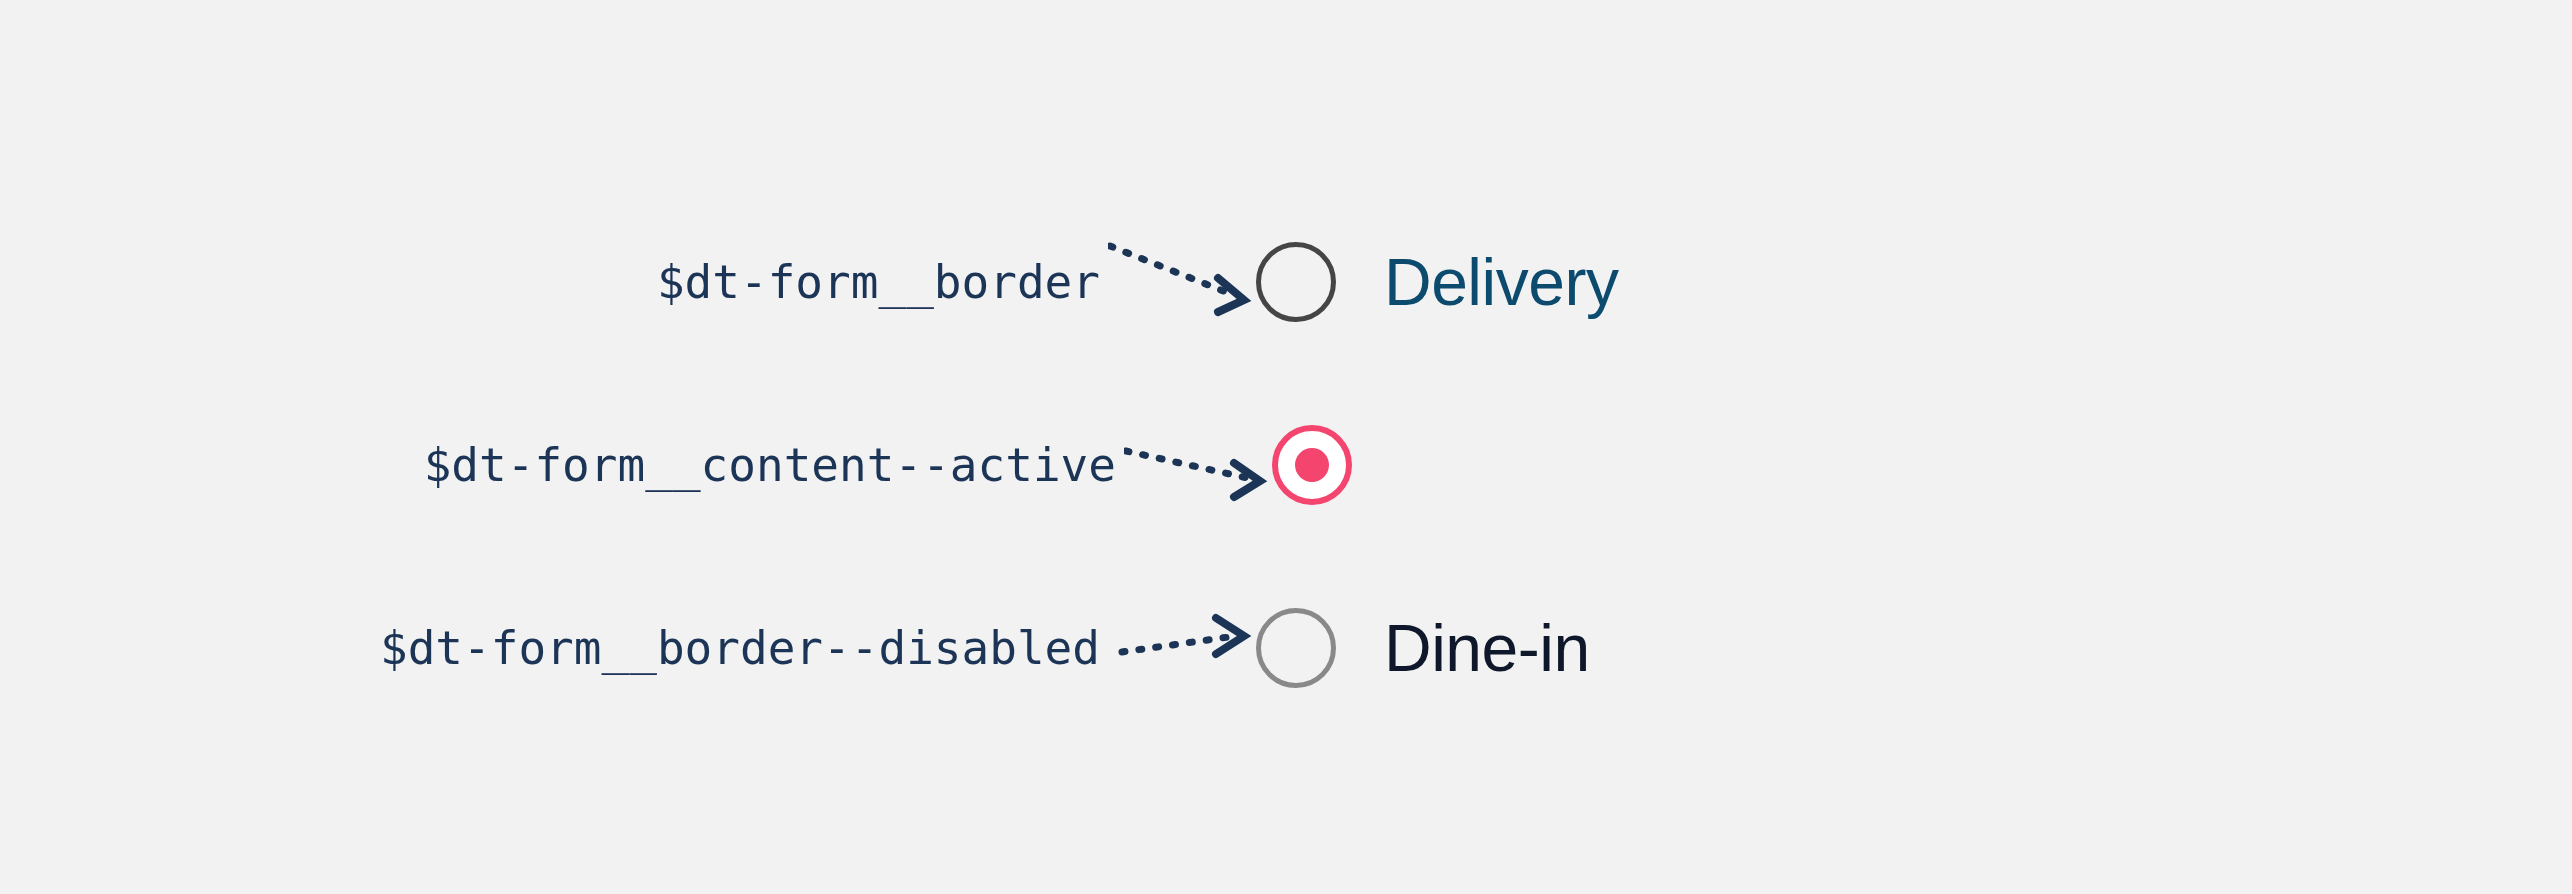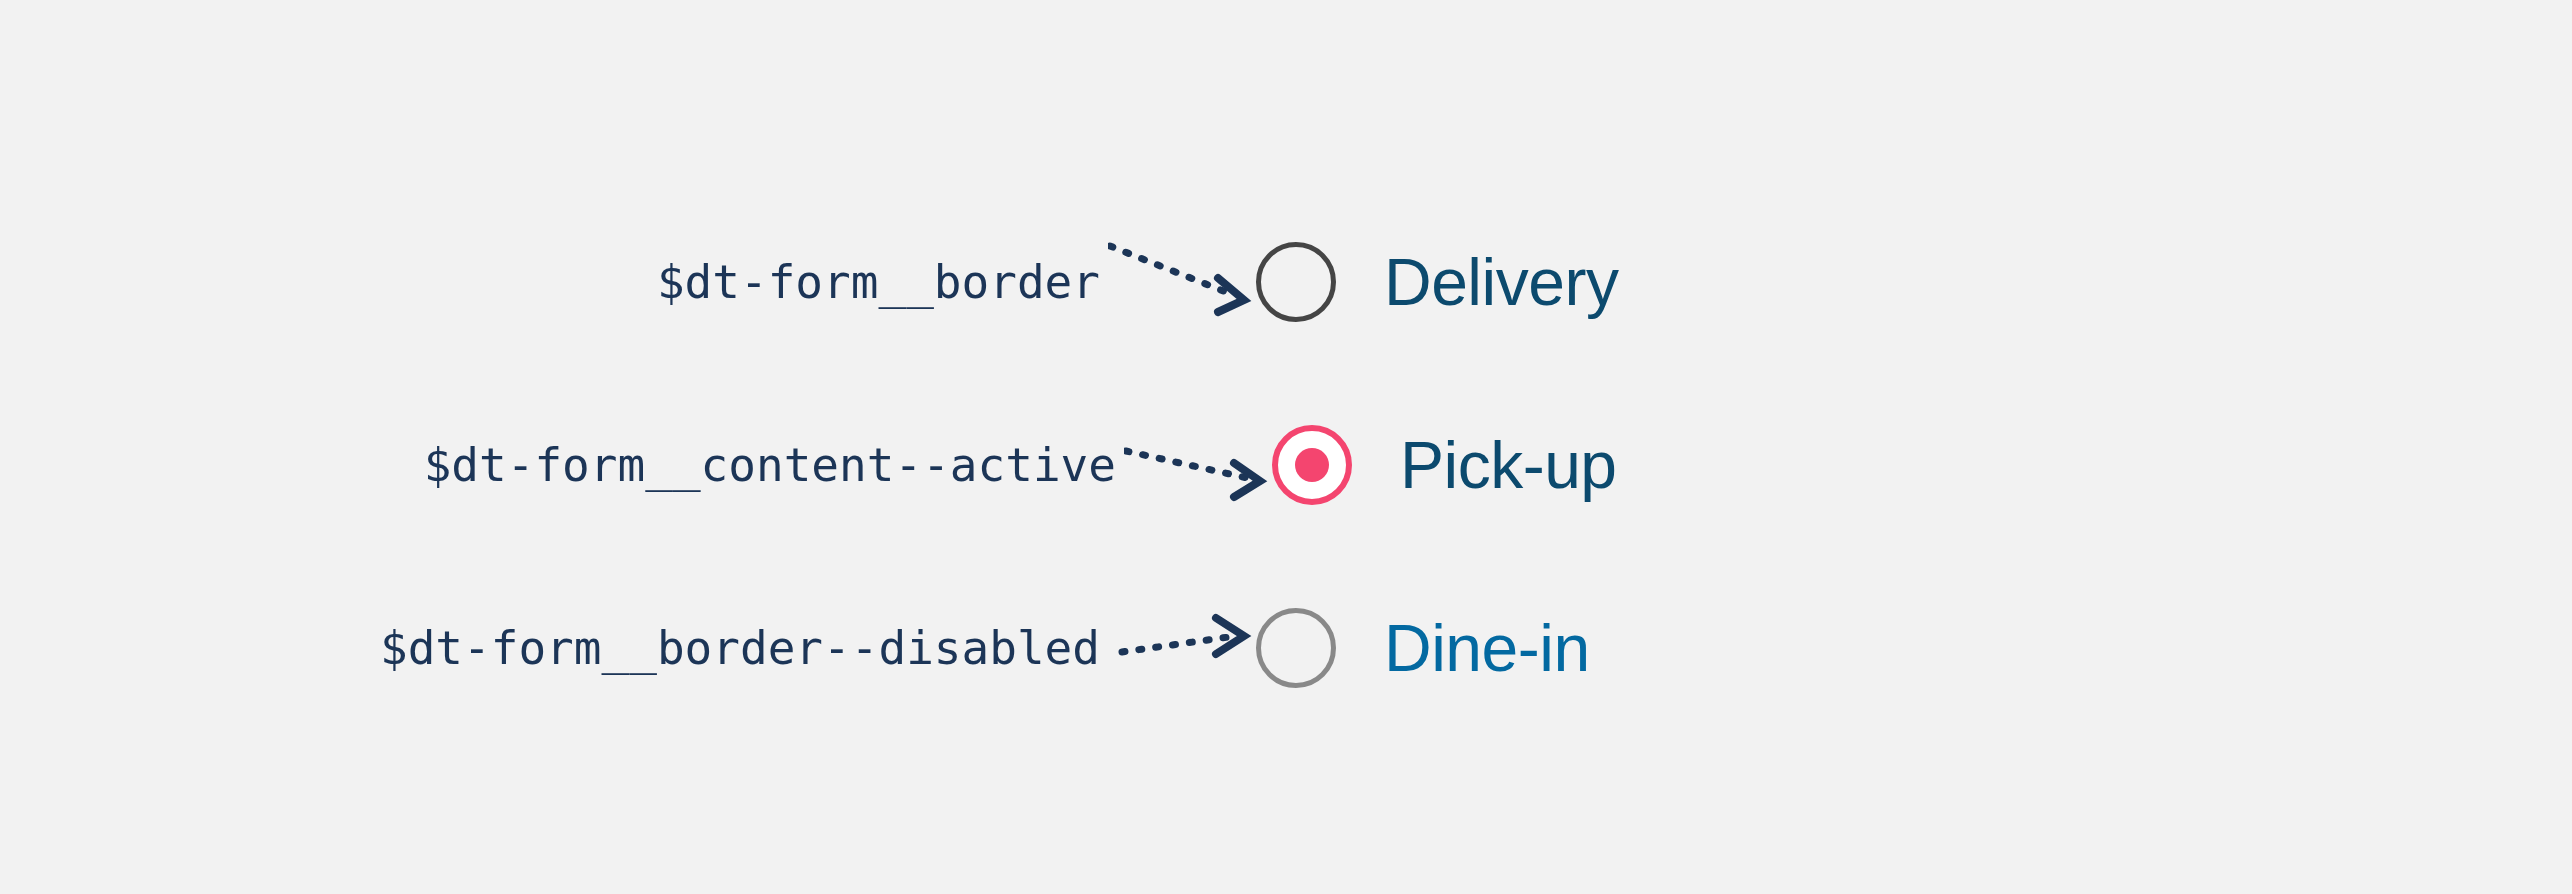--- a/index.html
+++ b/index.html
@@ -138,7 +138,6 @@
       <span class="dot"></span>
     </div>
 
-    <div class="option-label enabled">Pick-up</div>
   </div>
 
   <div class="row" id="row-2">

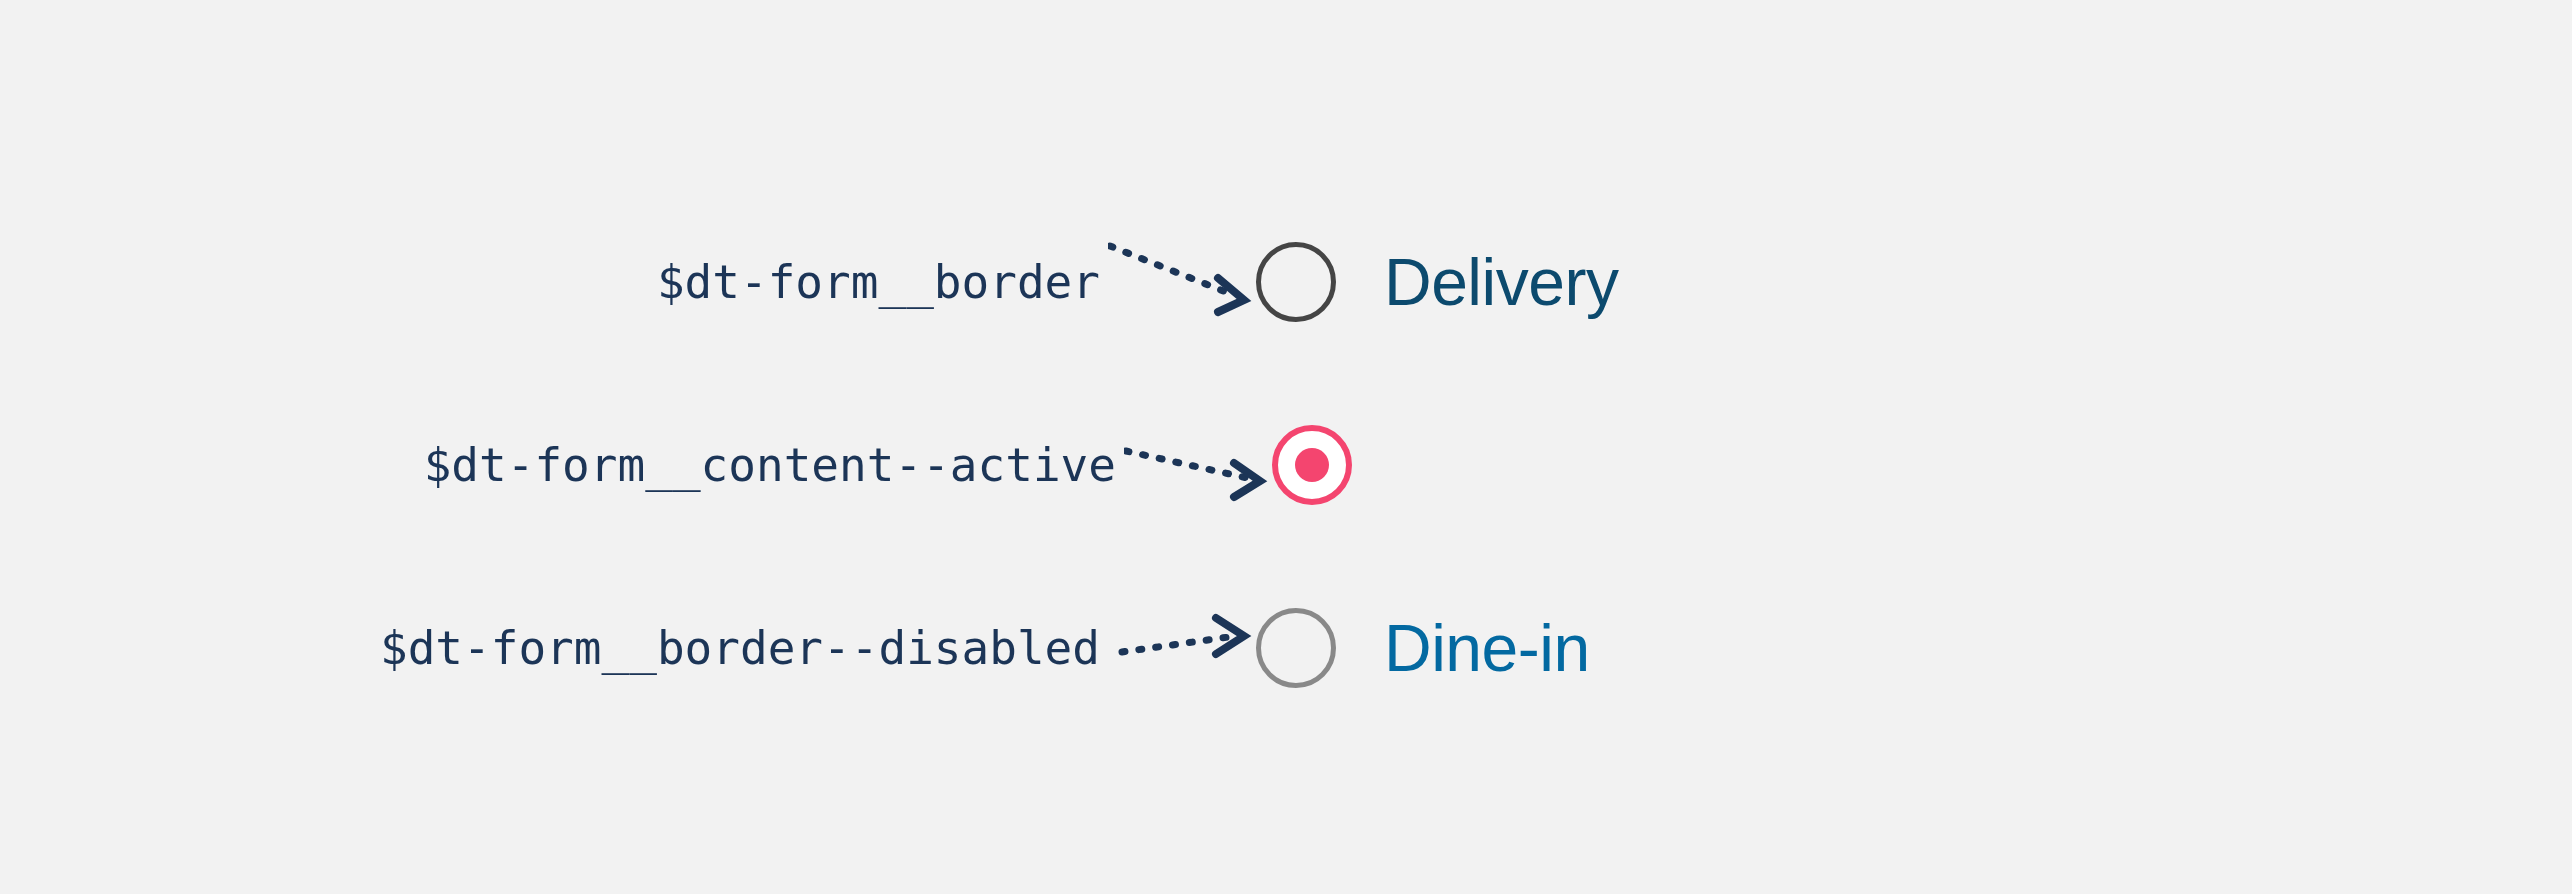--- a/index.html
+++ b/index.html
@@ -104,7 +104,7 @@
     white-space: pre;
   }
   .option-label.enabled  { color: #0c4a6e; }
-  .option-label.muted    { color: #0369a1; }
+  .option-label.muted    { color: #0f172a; }
 </style>
 </head>
 <body>

